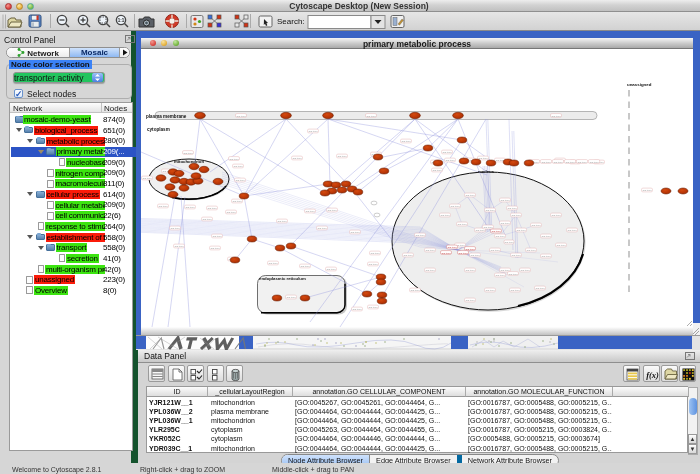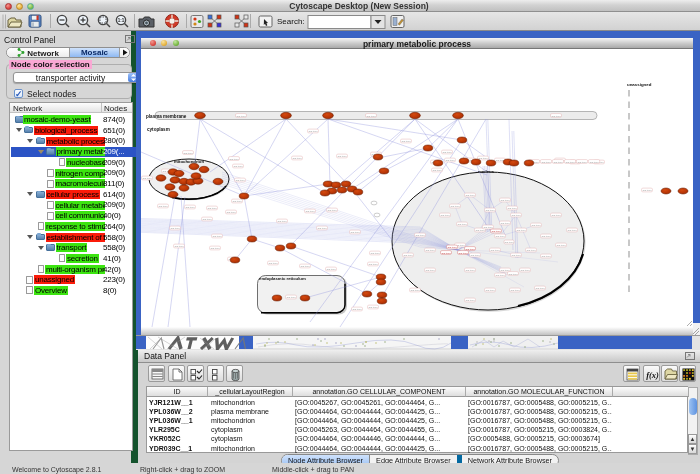--- a/index.html
+++ b/index.html
@@ -20,7 +20,7 @@
   border:1px solid #8f8f8f; border-radius:6px; display:flex; overflow:hidden; }
 #tabs .seg { font-size:8px; font-weight:bold; color:#1a1a1a; text-align:center; line-height:10px; }
 #groupbox { position:absolute; left:6px; top:33px; width:126px; height:35px; border:1px solid #aeaeae; border-radius:4px; }
-#gb-label { position:absolute; left:9px; top:28.5px; font-size:8px; font-weight:bold; color:#111; background:#f9a8d4; padding:0 2px; }
+#gb-label { position:absolute; left:9px; top:28.5px; font-size:8px; font-weight:bold; color:#111; background:#3b82f6; padding:0 2px; }
 #dropdown { position:absolute; left:13px; top:41px; width:128px; height:11px; background:#ffffff; border:1px solid #949494; border-radius:3px; box-shadow:0 1px 1px rgba(0,0,0,.25); font-size:8.5px; color:#111; text-align:center; line-height:10px; padding-right:13px; }
 #dd-btn { position:absolute; right:1px; top:0px; width:11px; height:9px; border-radius:2px;
   background:linear-gradient(#9cc0f8,#4a7fe0); }

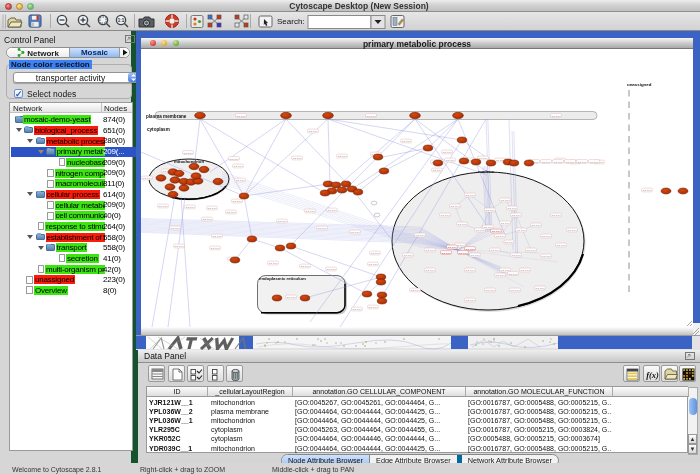--- a/index.html
+++ b/index.html
@@ -21,7 +21,7 @@
 #tabs .seg { font-size:8px; font-weight:bold; color:#1a1a1a; text-align:center; line-height:10px; }
 #groupbox { position:absolute; left:6px; top:33px; width:126px; height:35px; border:1px solid #aeaeae; border-radius:4px; }
 #gb-label { position:absolute; left:9px; top:28.5px; font-size:8px; font-weight:bold; color:#111; background:#3b82f6; padding:0 2px; }
-#dropdown { position:absolute; left:13px; top:41px; width:128px; height:11px; background:#ffffff; border:1px solid #949494; border-radius:3px; box-shadow:0 1px 1px rgba(0,0,0,.25); font-size:8.5px; color:#111; text-align:center; line-height:10px; padding-right:13px; }
+#dropdown { position:absolute; left:13px; top:41px; width:92px; height:11px; background:#22c55e; border:1px solid #949494; border-radius:3px; box-shadow:0 1px 1px rgba(0,0,0,.25); font-size:8.5px; color:#111; line-height:10px; padding-right:13px; }
 #dd-btn { position:absolute; right:1px; top:0px; width:11px; height:9px; border-radius:2px;
   background:linear-gradient(#9cc0f8,#4a7fe0); }
 #checkbox { position:absolute; left:14px; top:58px; width:9px; height:9px; border-radius:2px;

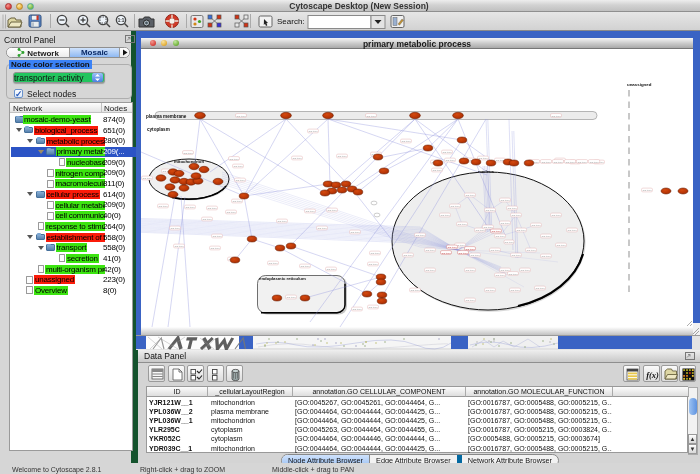--- a/index.html
+++ b/index.html
@@ -237,7 +237,7 @@
 <div class="trow" style="top:96.1px;">
             <span class="file" style="left:36px"></span>
             <span class="lbl gbg" style="left:43.5px;max-width:50.5px">cell communicat</span>
-            <span class="num" style="">40(0)</span>
+            <span class="num" style="">22(6)</span>
           </div>
 <div class="trow" style="top:106.8px;">
             <span class="file" style="left:26.5px"></span>

